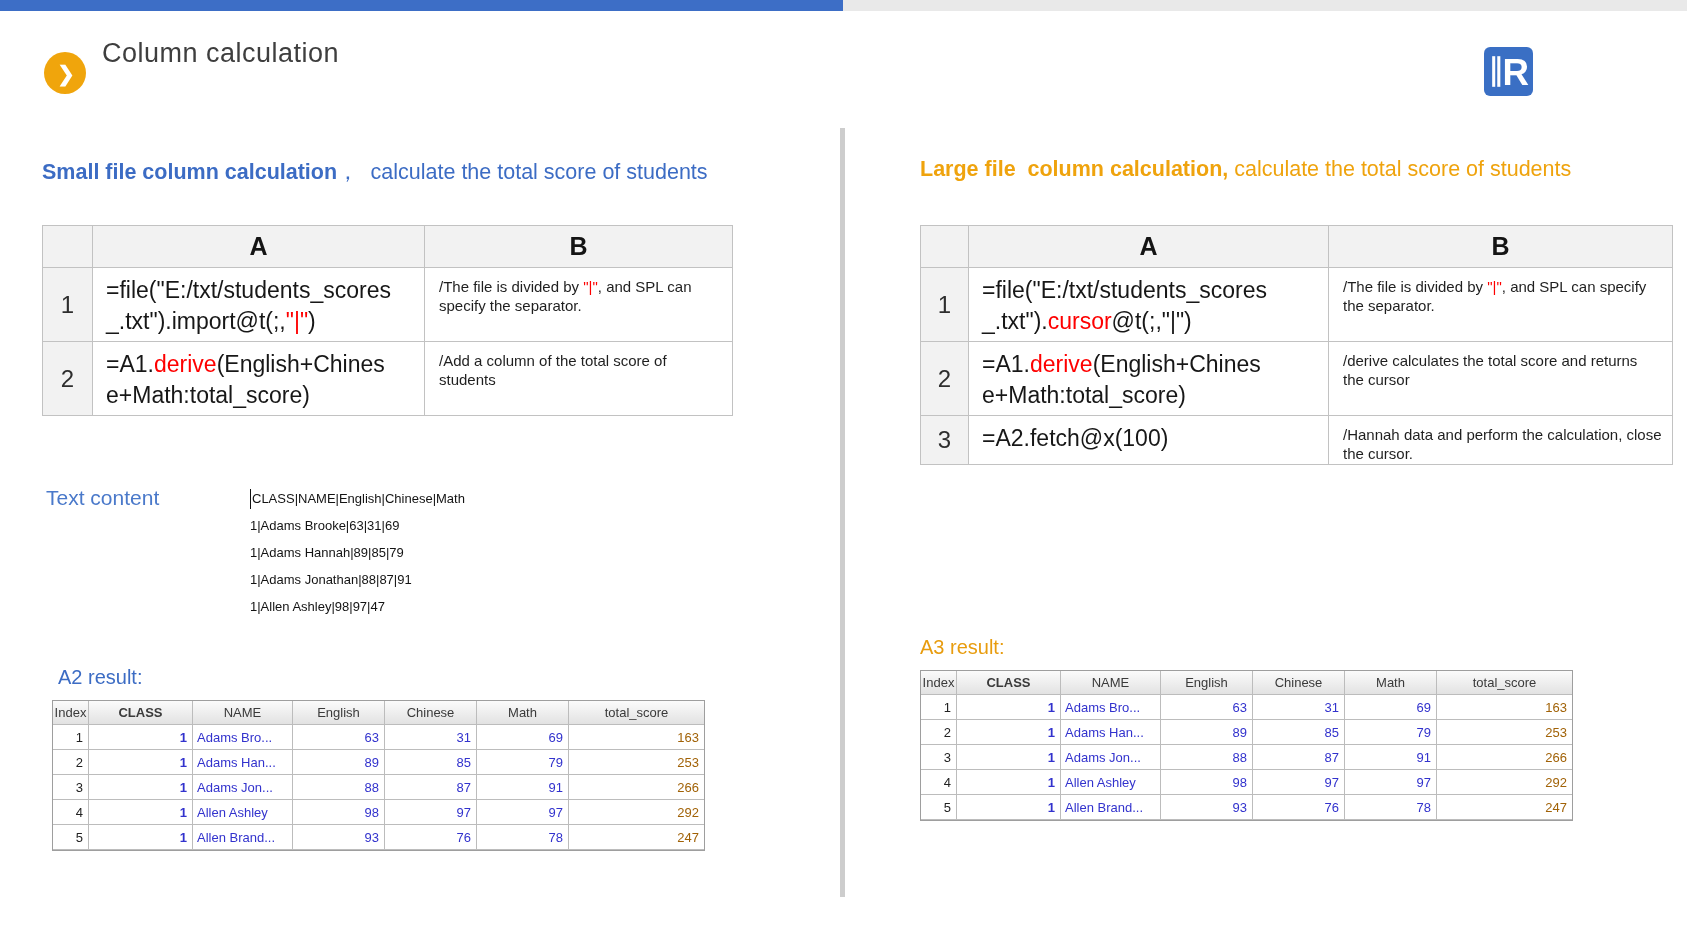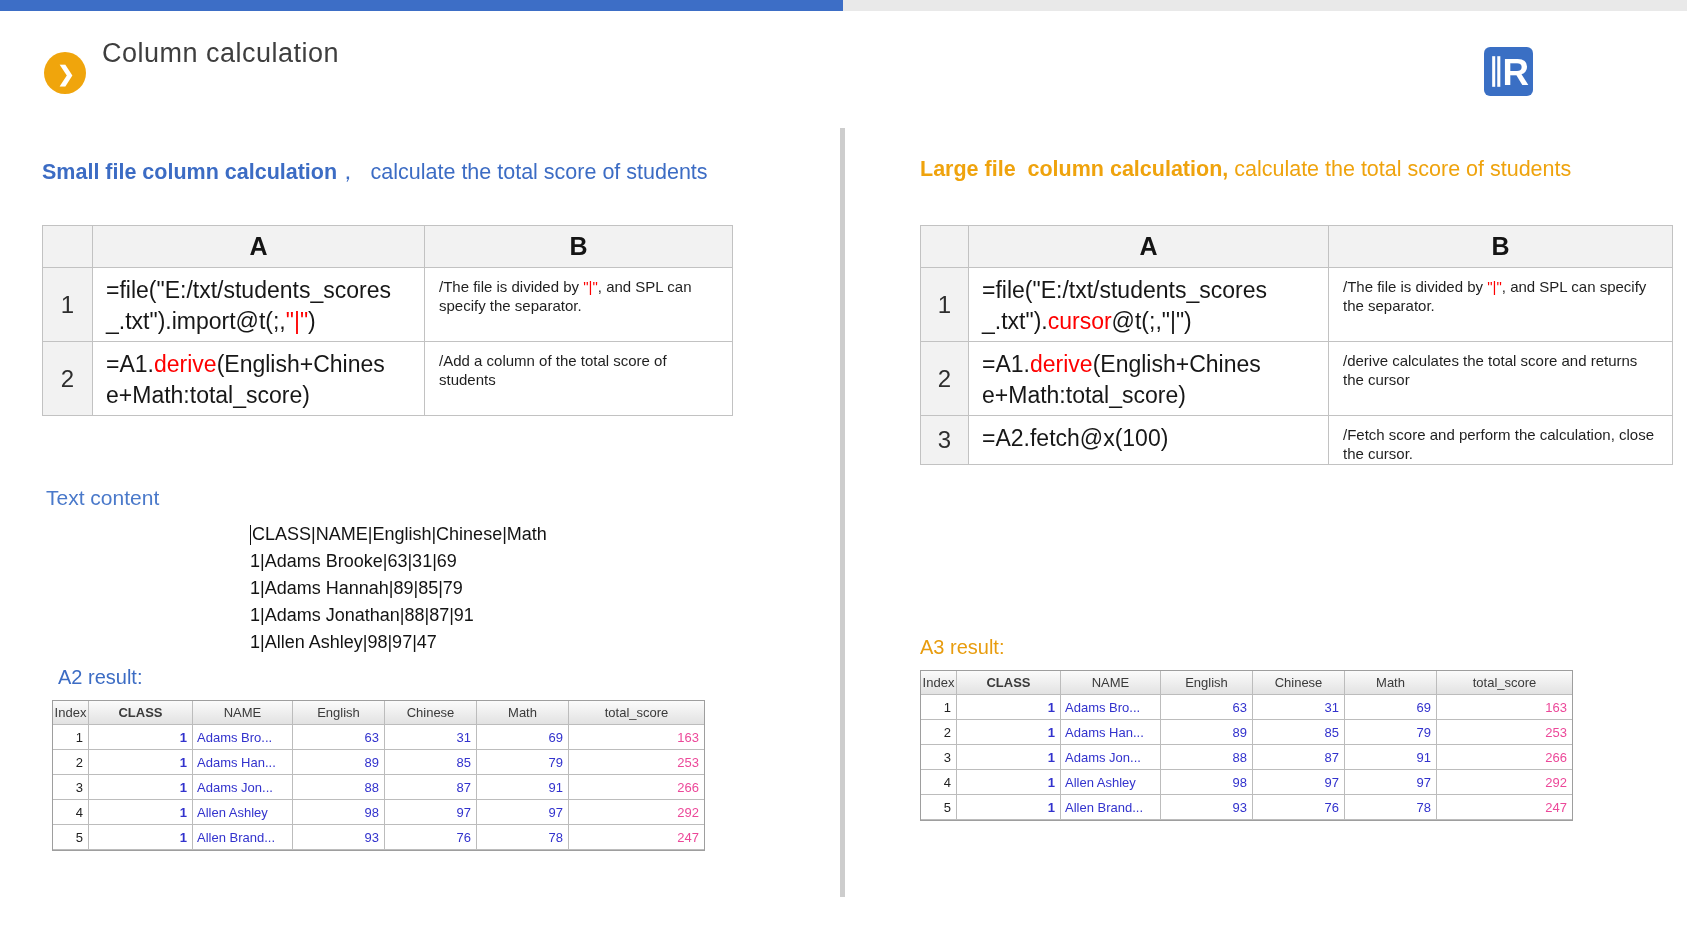--- a/index.html
+++ b/index.html
@@ -128,7 +128,7 @@
     <div class="cg-row h49">
       <div class="cg-cell cg-gray c-num cg-num">3</div>
       <div class="cg-cell c-a cg-code"><span>=A2.fetch@x(100)</span></div>
-      <div class="cg-cell c-b cg-comment"><span>/Fetch score and perform the calculation, close the cursor.</span></div>
+      <div class="cg-cell c-b cg-comment"><span>/Hannah data and perform the calculation, close the cursor.</span></div>
     </div>
   </div>
 

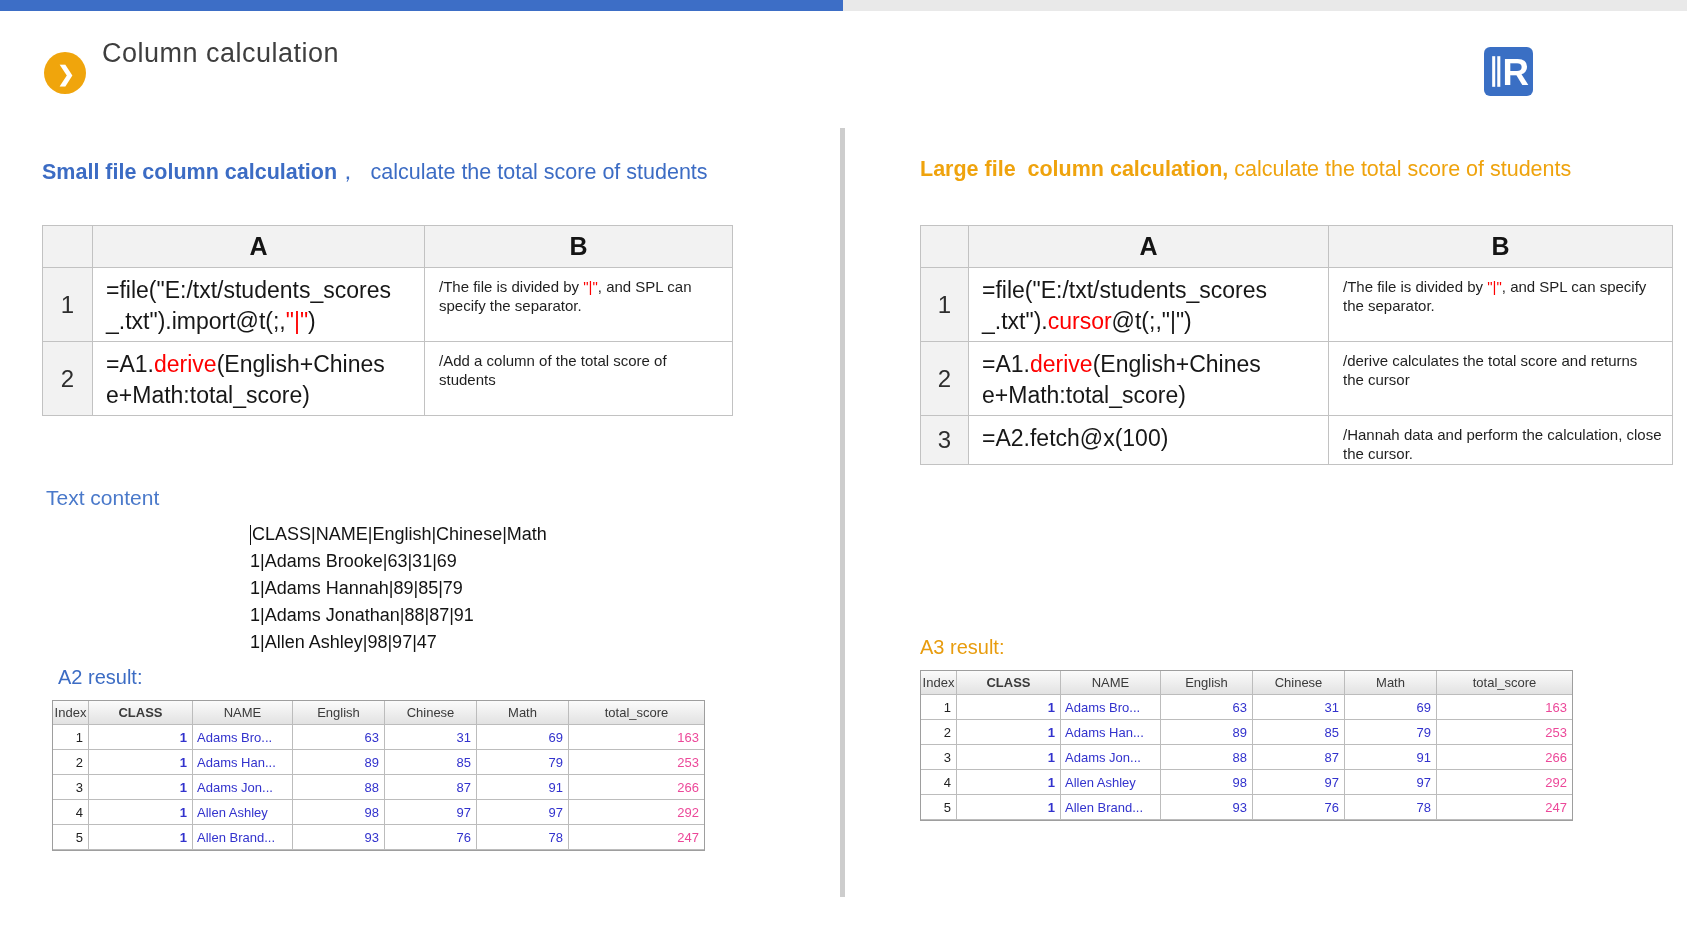--- a/index.html
+++ b/index.html
@@ -43,7 +43,7 @@
 
   
   .tc-label{position:absolute;left:46px;top:486px;font-size:21px;color:#4a79ca;}
-  .tc-block{position:absolute;left:250px;top:485px;font-size:18px;line-height:27px;color:#131313;margin-top:36px;}
+  .tc-block{position:absolute;left:250px;top:485px;font-size:13px;line-height:27px;color:#131313;}
   .tc-line{display:flex;align-items:center;}
   .caret{display:inline-block;width:1px;height:20px;background:#111;margin-right:1px;}
 

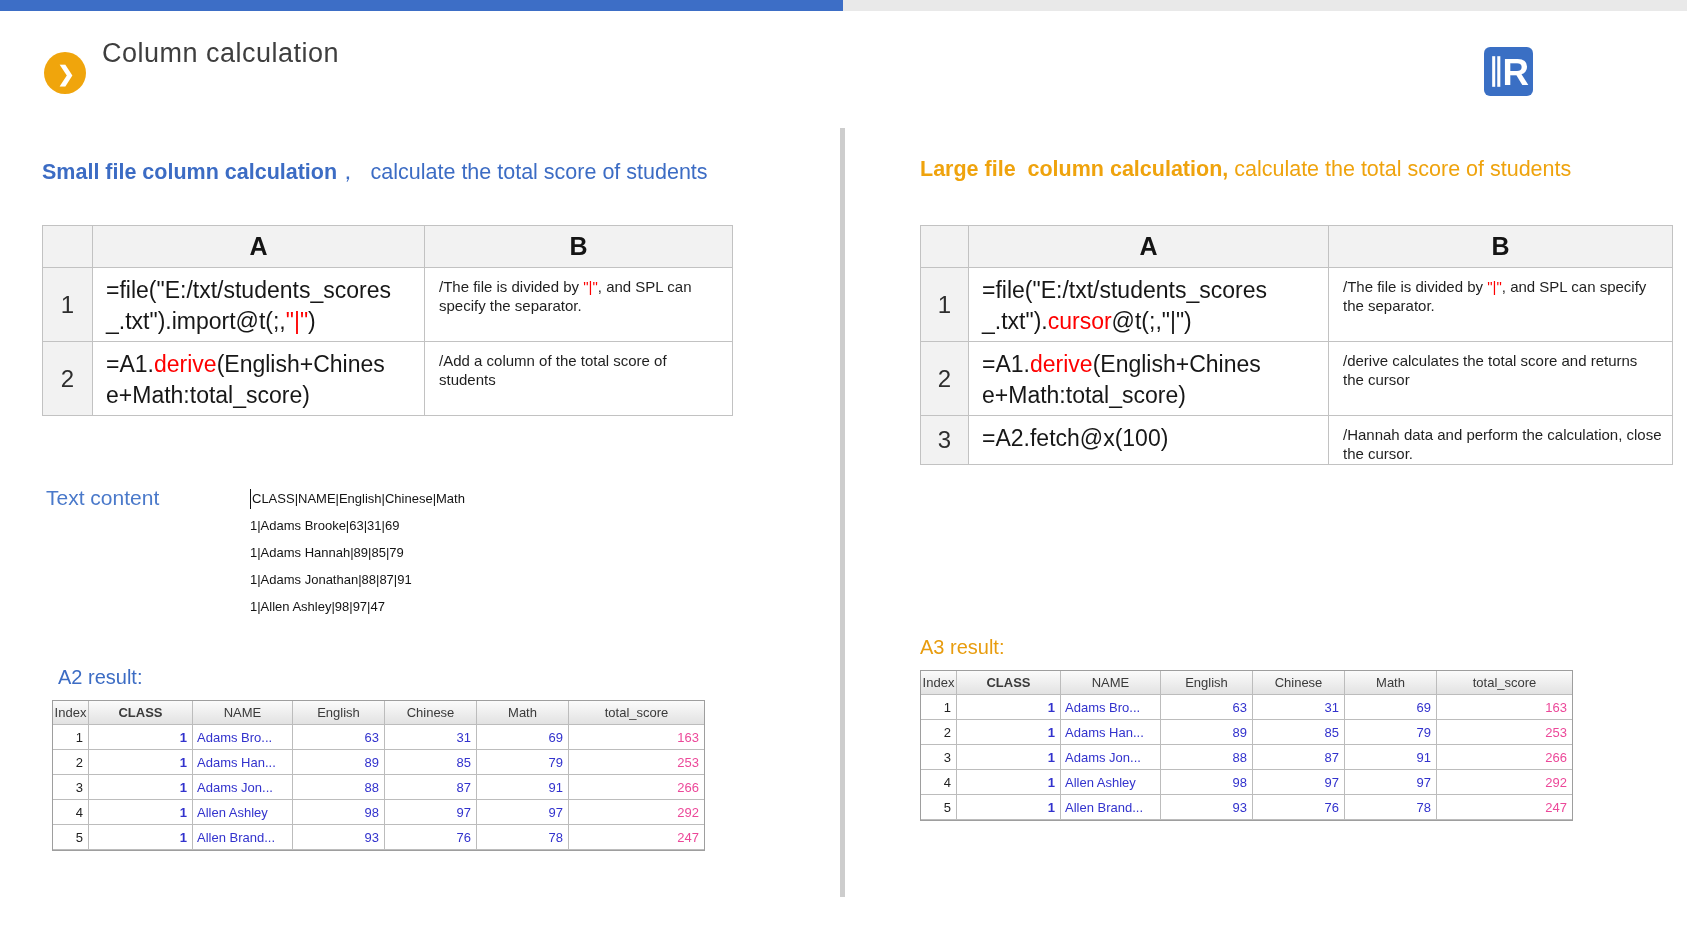--- a/index.html
+++ b/index.html
@@ -62,7 +62,7 @@
   .v-idx{justify-content:flex-end;padding-right:5px;color:#222222;}
   .v-blue{justify-content:flex-end;padding-right:5px;color:#3232cd;}
   .v-name{justify-content:flex-start;padding-left:4px;color:#3232cd;}
-  .v-total{justify-content:flex-end;padding-right:5px;color:#ec4899;text-align:right;}
+  .v-total{justify-content:flex-end;padding-right:5px;color:#a16207;text-align:right;}
   .rt-left{left:52px;top:700px;}
   .rt-right{left:920px;top:670px;}
 </style>

